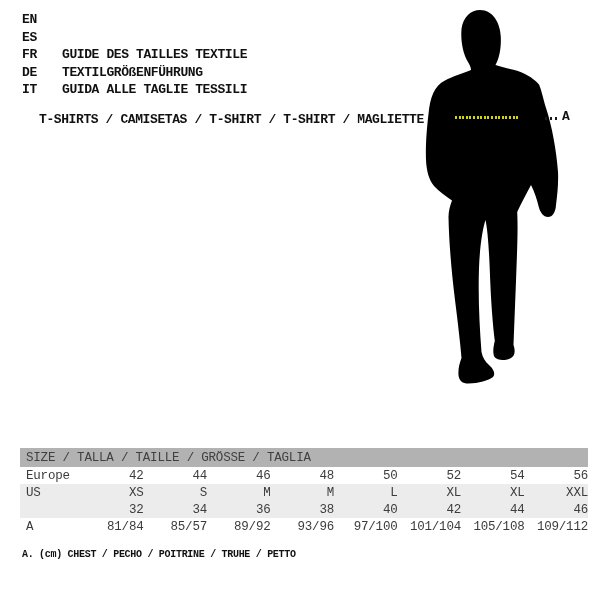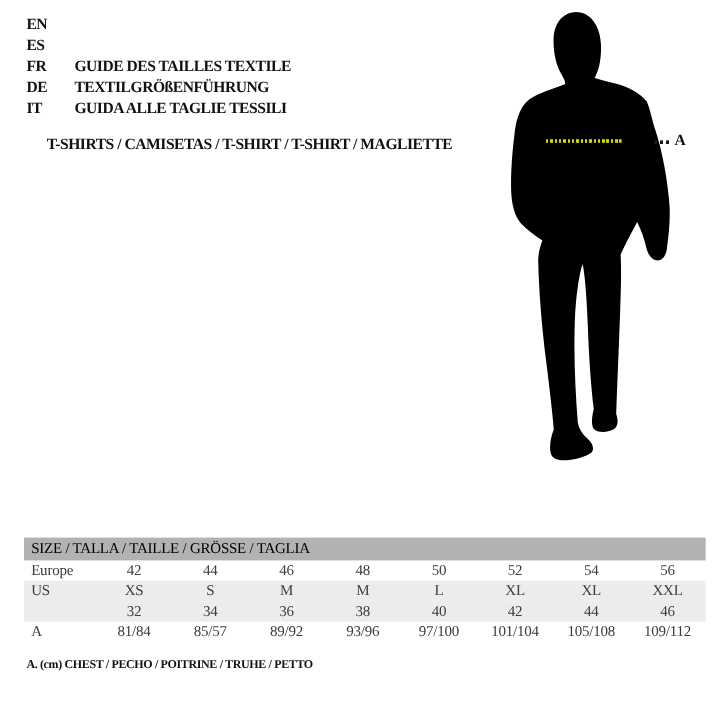--- a/index.html
+++ b/index.html
@@ -5,7 +5,7 @@
   html,body{margin:0;padding:0;background:#fff;}
   #screen{
     position:relative;width:600px;height:600px;background:#ffffff;overflow:hidden;
-    font-family:Liberation Serif, serif;color:#111;
+    font-family:Liberation Mono, monospace;color:#111;
   }
   
   .lang-list{position:absolute;left:22px;top:11px;}

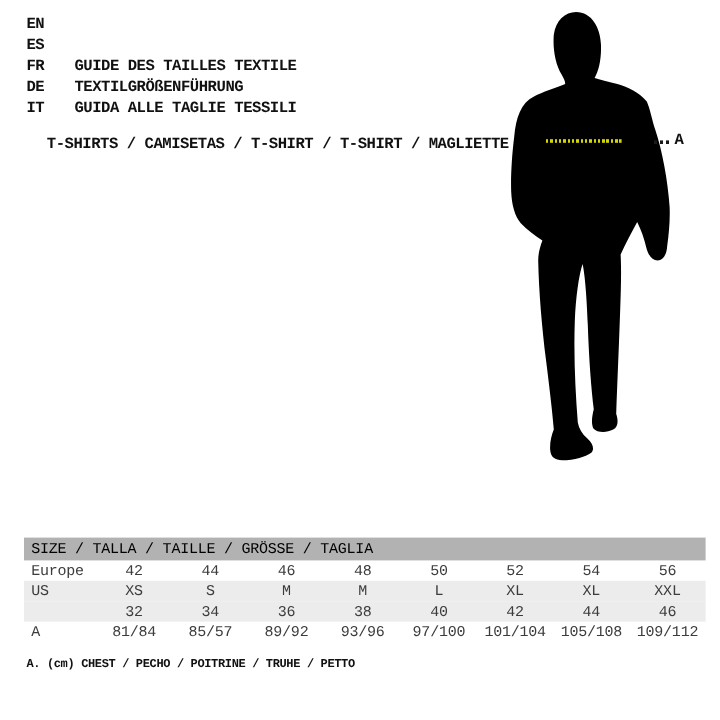--- a/index.html
+++ b/index.html
@@ -31,7 +31,7 @@
   
   .size-table{position:absolute;left:20px;top:448px;width:568px;font-size:12.5px;letter-spacing:-0.2px;color:#3c3c3c;}
   .st-header{
-    height:19px;background:#b2b2b2;color:#000000;
+    height:19px;background:#b2b2b2;color:#404040;
     display:flex;align-items:center;padding-left:6px;box-sizing:border-box;
   }
   .st-row{display:flex;height:17px;align-items:center;}

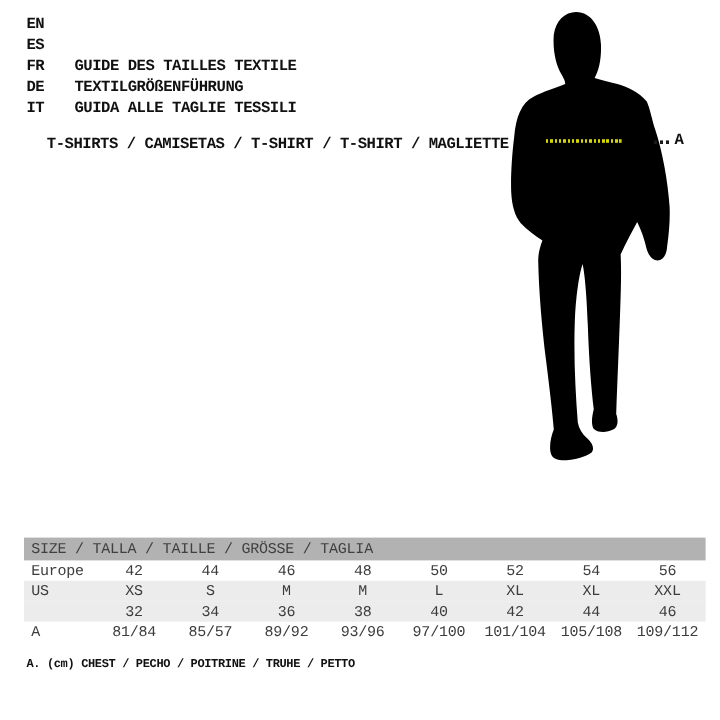--- a/index.html
+++ b/index.html
@@ -37,7 +37,7 @@
   .st-row{display:flex;height:17px;align-items:center;}
   .st-row.shaded{background:#ececec;}
   .st-label{flex:0 0 60px;padding-left:6px;box-sizing:border-box;}
-  .st-cell{flex:1 1 0;text-align:center;}
+  .st-cell{flex:1 1 0;text-align:right;}
 </style>
 </head>
 <body>

